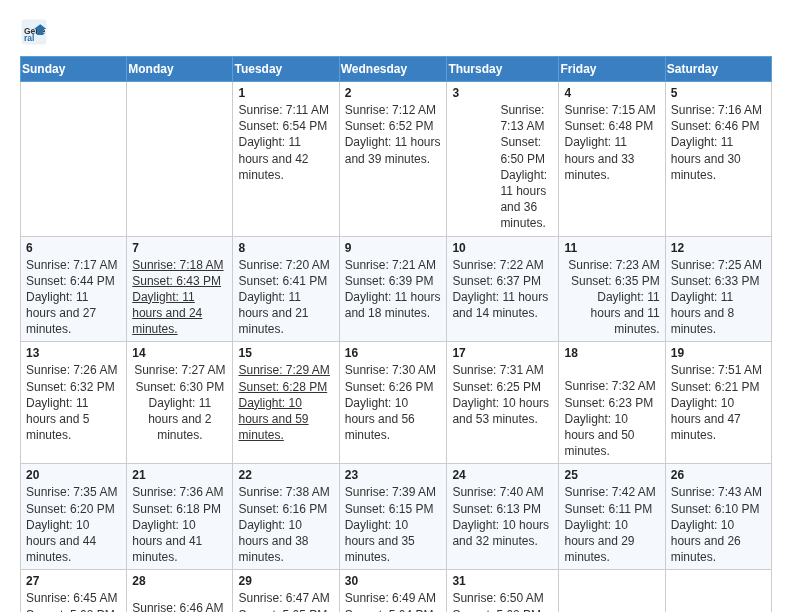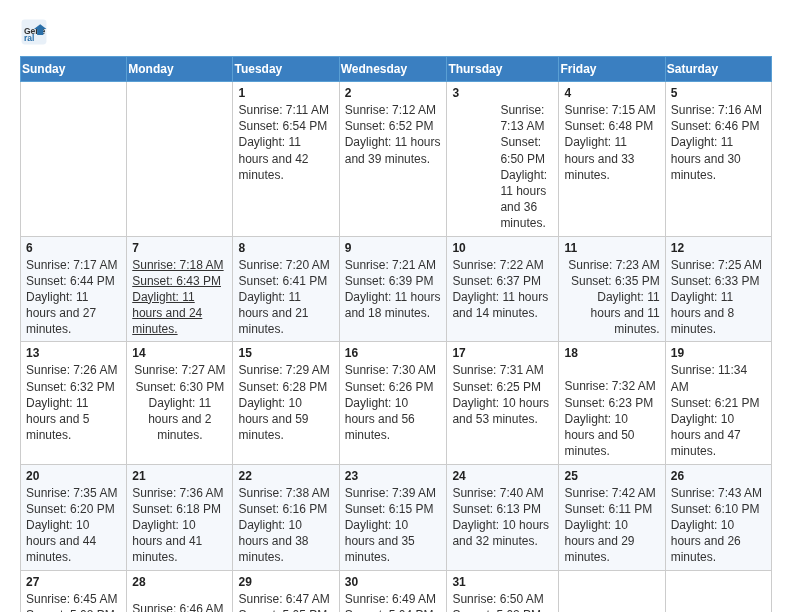--- a/index.html
+++ b/index.html
@@ -232,7 +232,7 @@
           </td>
           <td>
             <div class="day-number">15</div>
-            <div class="day-info" style="white-space: pre-line;">Sunrise: 7:29 AM
+            <div class="day-info" style="white-space: pre-line; text-decoration: underline;">Sunrise: 7:29 AM
 Sunset: 6:28 PM
 Daylight: 10 hours and 59 minutes.</div>
           </td>

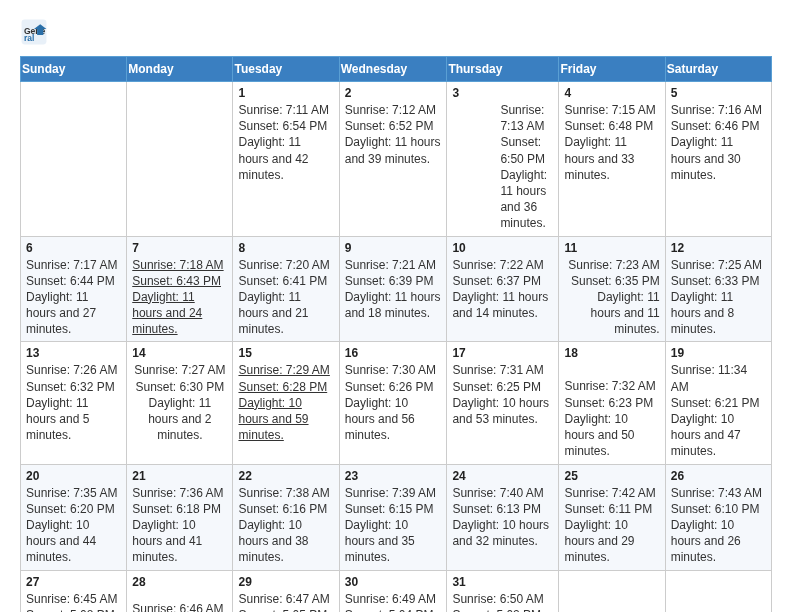--- a/index.html
+++ b/index.html
@@ -256,7 +256,7 @@
           </td>
           <td>
             <div class="day-number">19</div>
-            <div class="day-info" style="white-space: pre-line;">Sunrise: 11:34 AM
+            <div class="day-info" style="white-space: pre-line;">Sunrise: 7:51 AM
 Sunset: 6:21 PM
 Daylight: 10 hours and 47 minutes.</div>
           </td>

